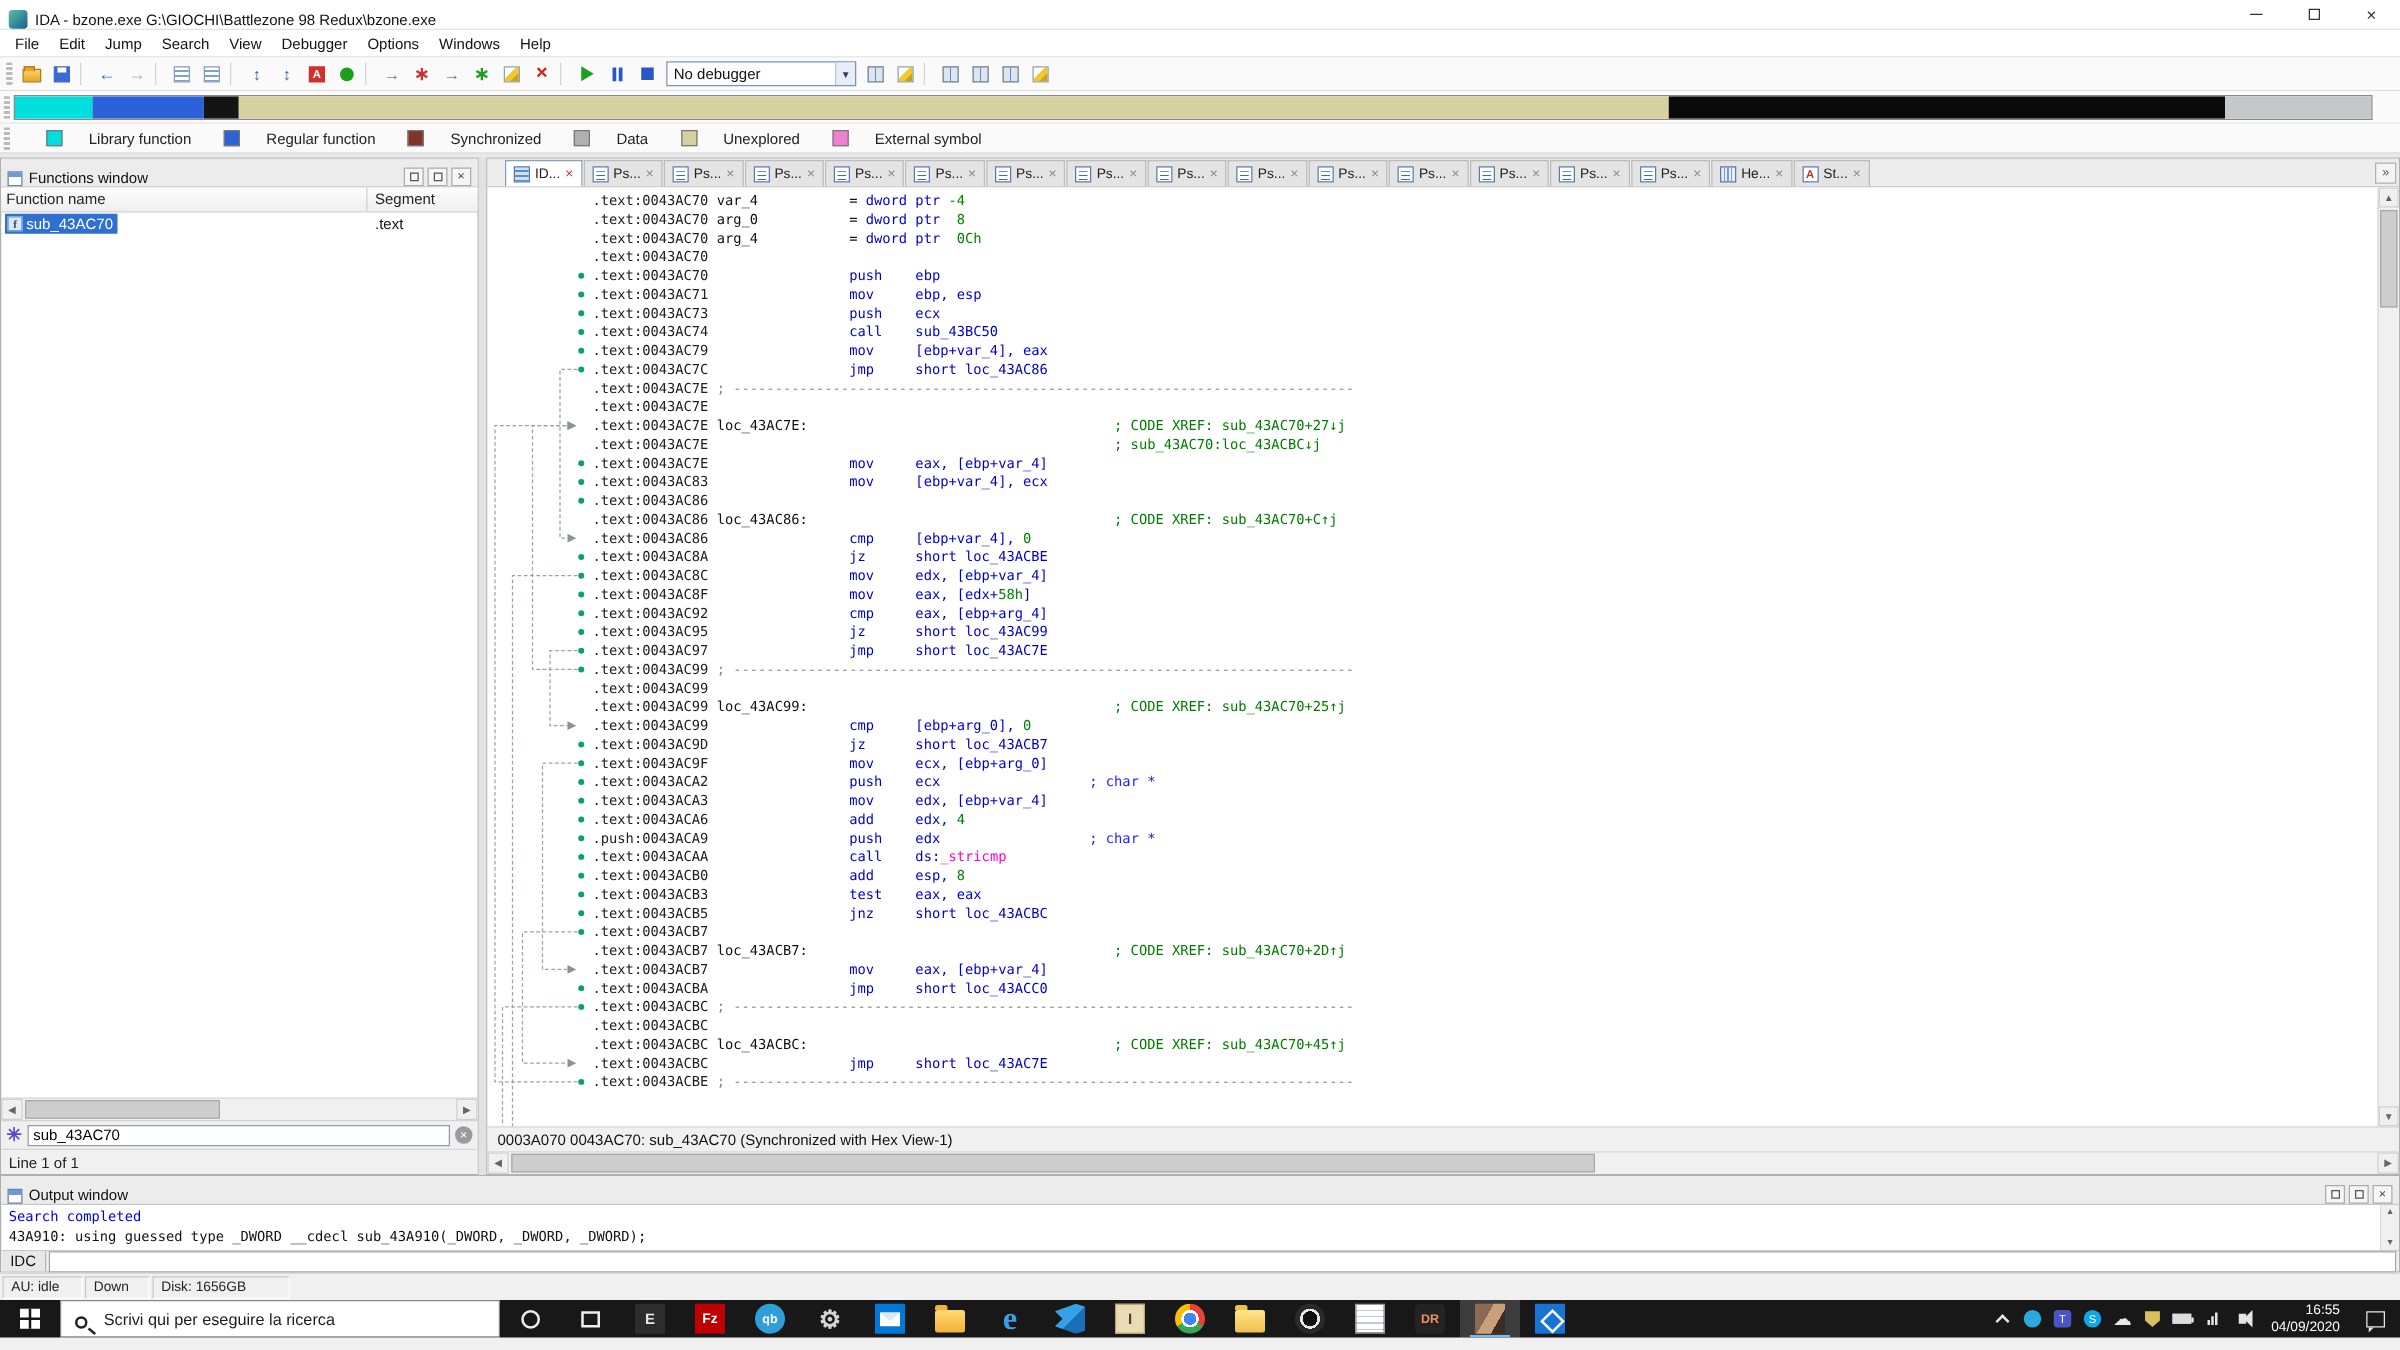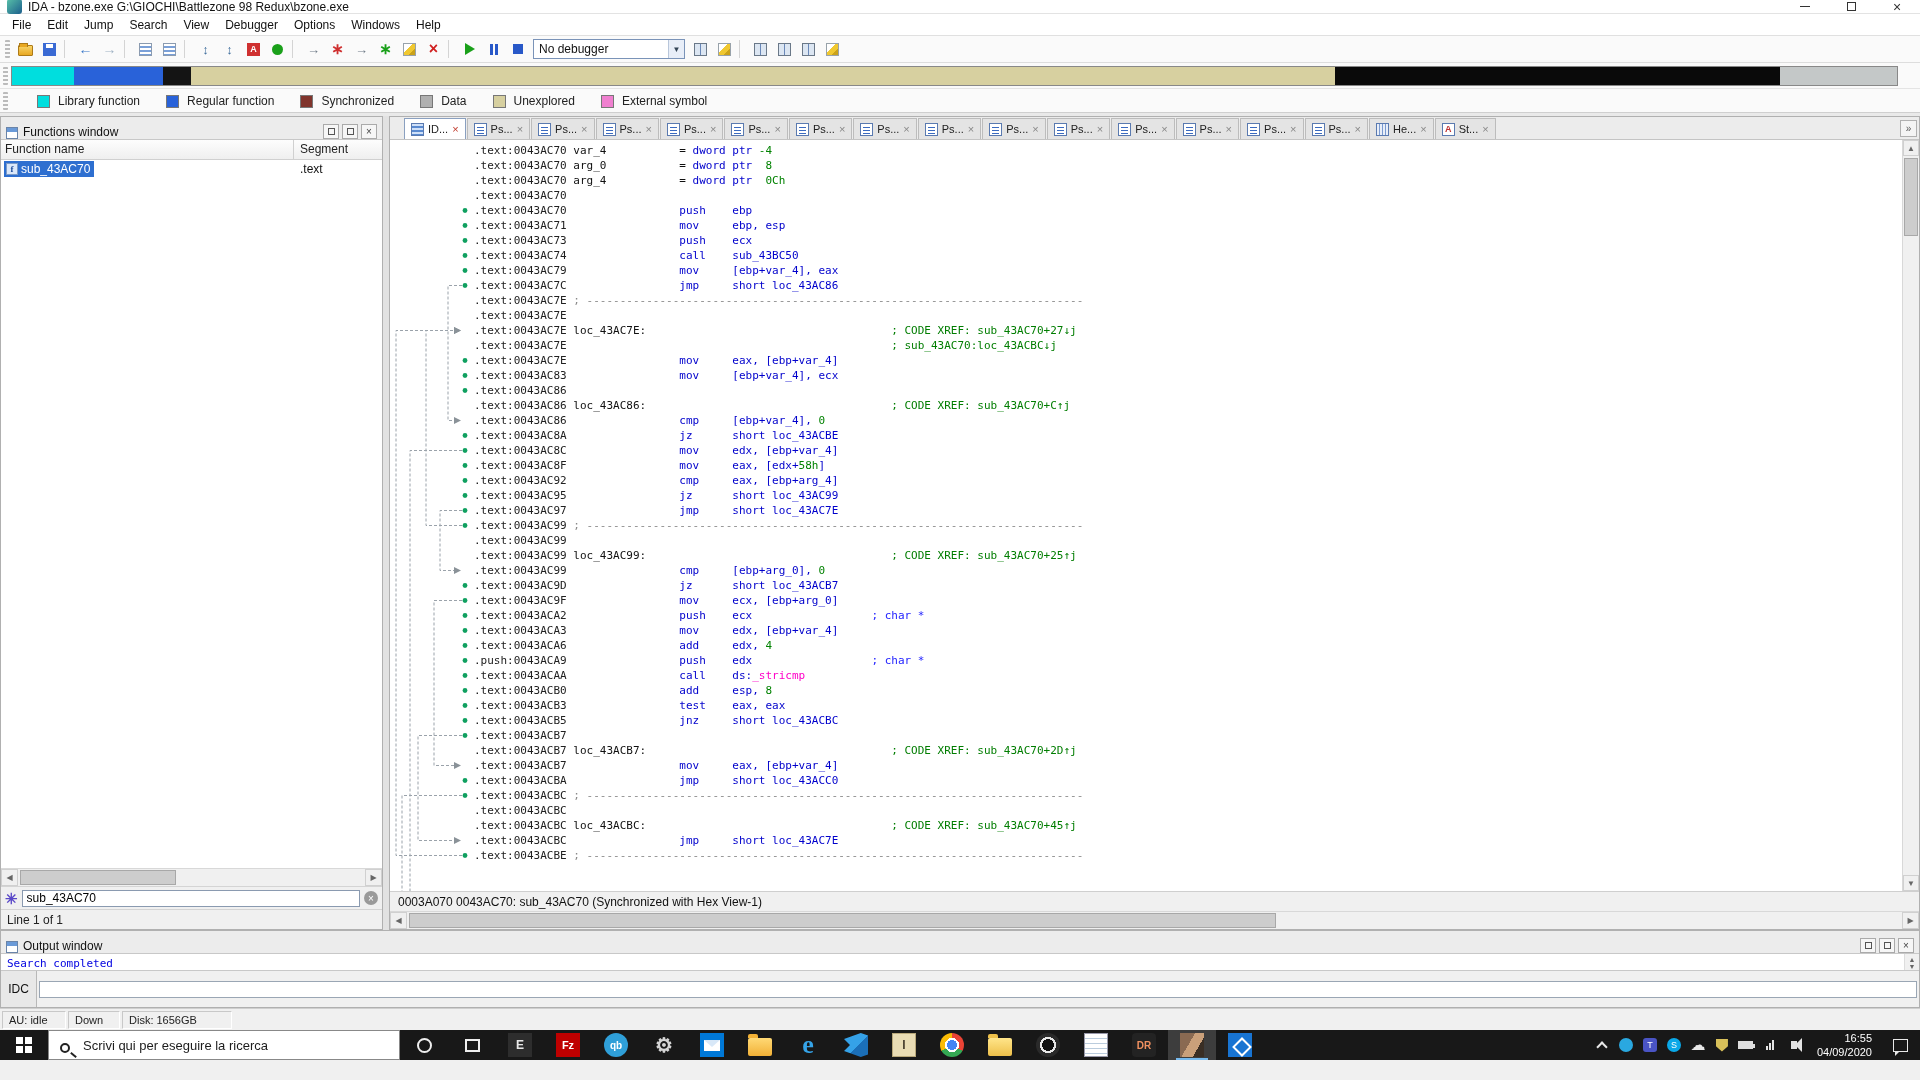--- a/index.html
+++ b/index.html
@@ -7,7 +7,7 @@
 body{font-family:"Liberation Sans",sans-serif;font-size:12px;background:#f0f0f0;color:#111;position:relative}
 
 
-.titlebar{height:14px;background:#fff;display:flex;align-items:center;border-bottom:1px solid #e3e3e3}
+.titlebar{height:24px;background:#fff;display:flex;align-items:flex-end;border-bottom:1px solid #e3e3e3}
 .app-ico{width:15px;height:15px;margin:0 6px 0 7px;border-radius:3px;background:linear-gradient(135deg,#58c0a8,#1b5e8c);display:inline-block}
 .title-text{font-size:12px;color:#111}
 .wbtns{margin-left:auto;display:flex;height:100%}

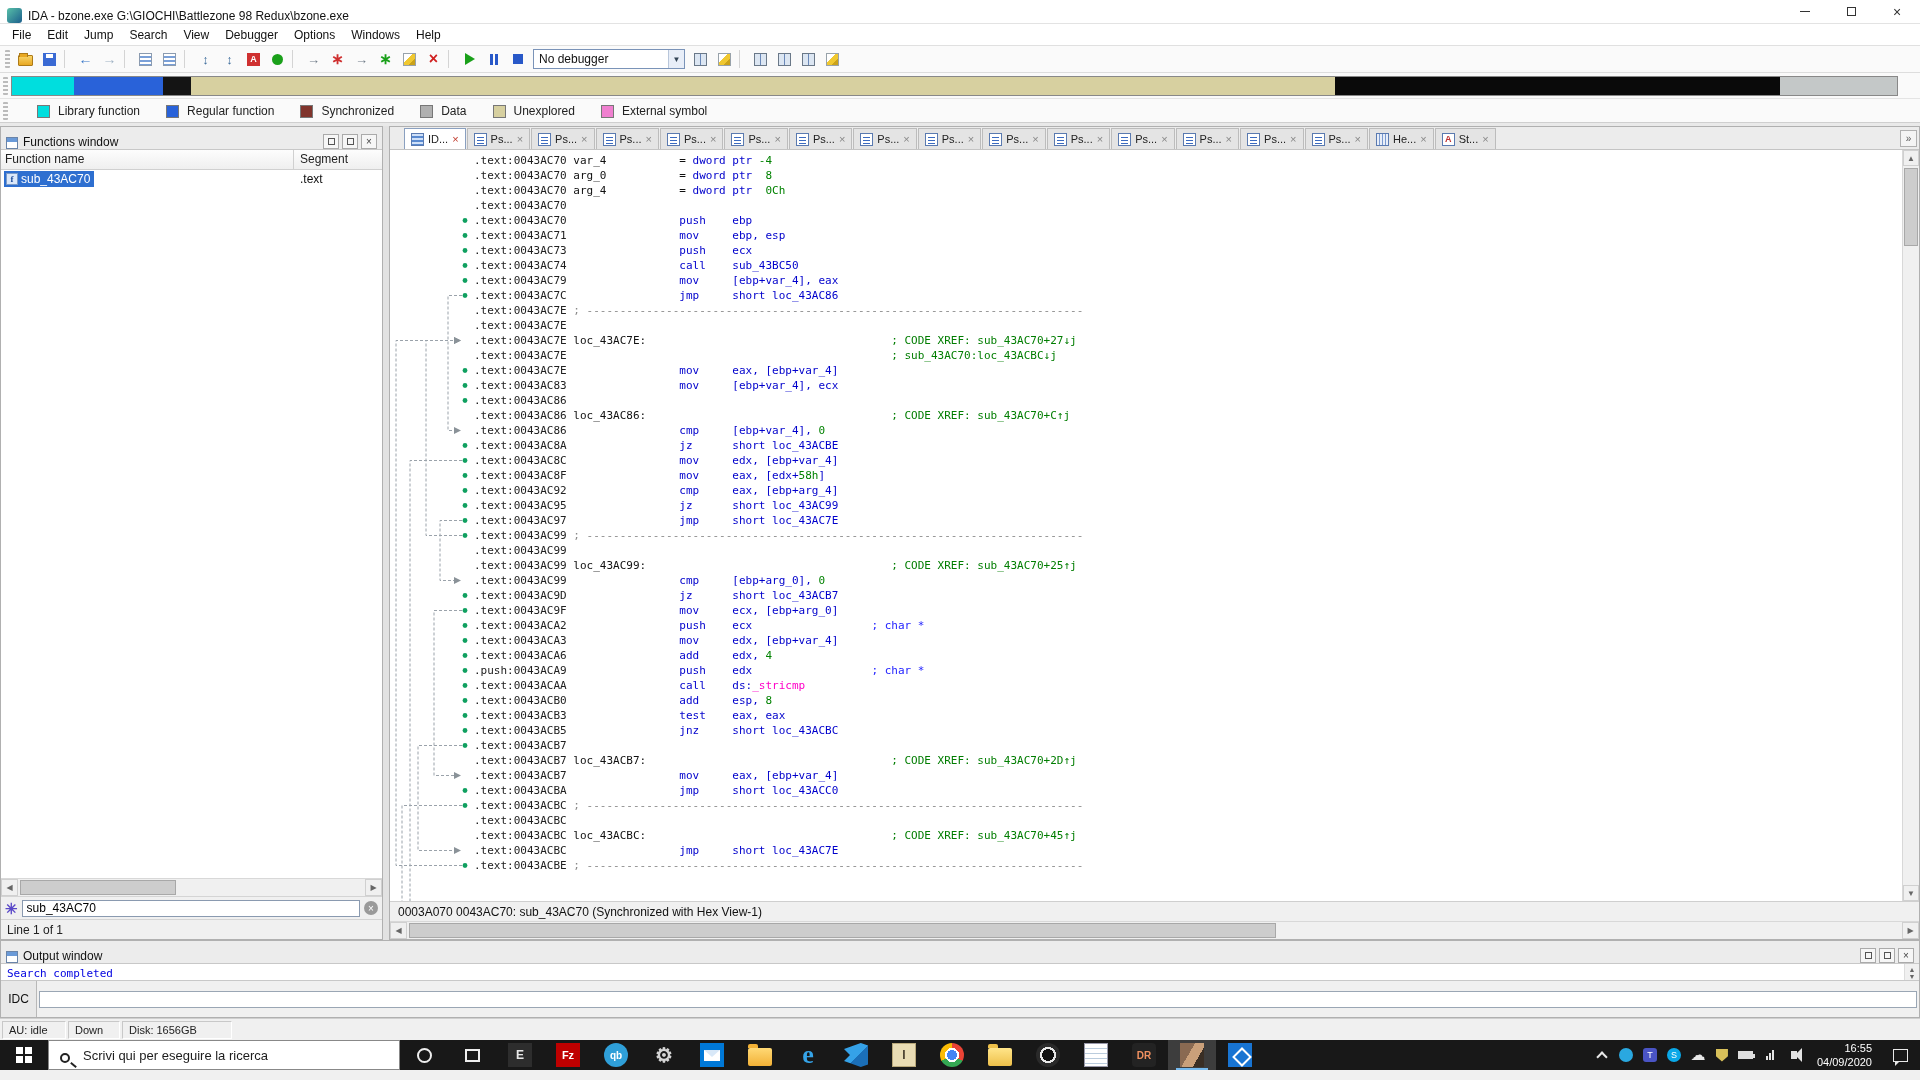--- a/index.html
+++ b/index.html
@@ -53,7 +53,7 @@
 .navband{height:20px;flex:1;margin-right:22px;border:1px solid #888;display:flex;overflow:hidden}
 .nav-seg{height:100%;display:inline-block}
 .legendrow{height:24px;background:#fafafa;display:flex;align-items:center;gap:26px;border-bottom:1px solid #cfcfcf;padding-right:20px}
-.legend-item{display:inline-flex;align-items:flex-end;gap:8px}
+.legend-item{display:inline-flex;align-items:flex-start;gap:21px}
 .legend-swatch{width:13px;height:13px;border:1px solid #777;display:inline-block}
 .legend-label{font-size:12px;color:#222}
 

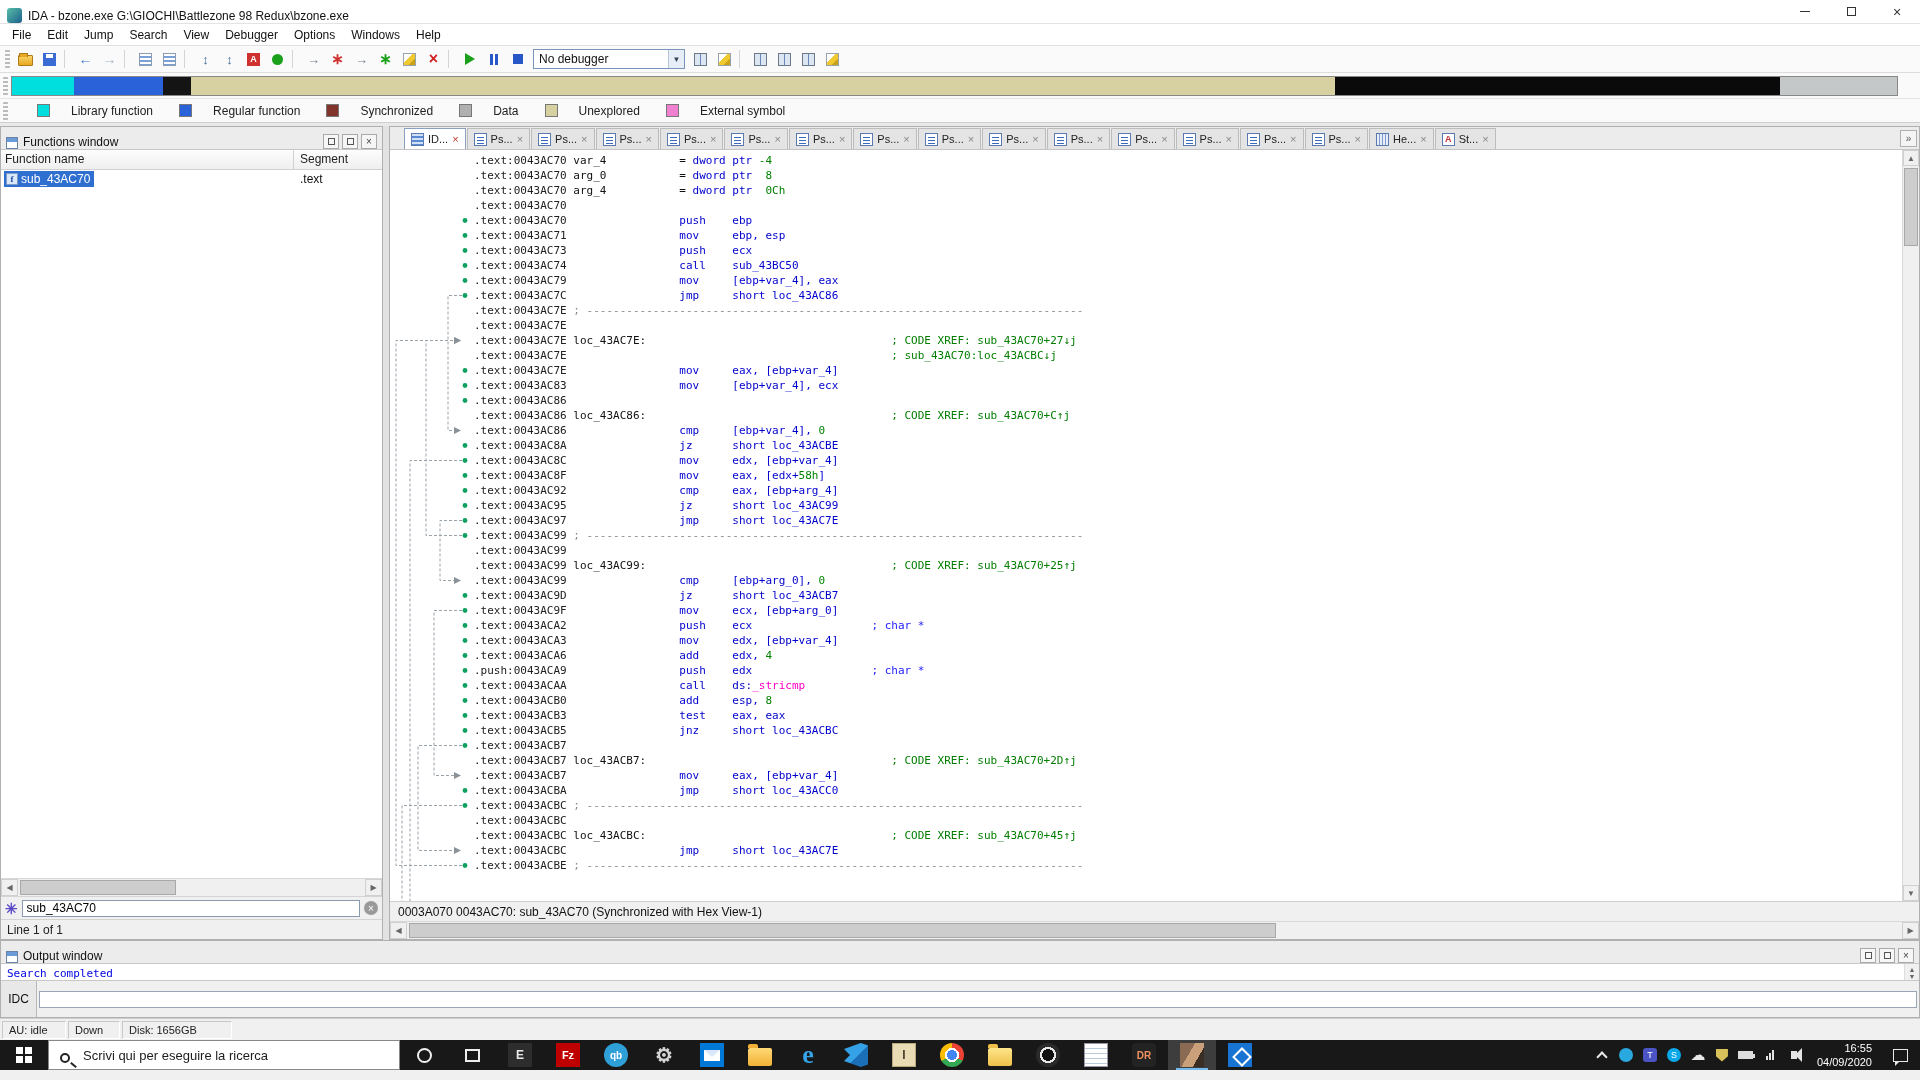--- a/index.html
+++ b/index.html
@@ -127,7 +127,7 @@
 .outline.blue{color:#0000e0}
 .outline.black{color:#111}
 .outscroll{position:absolute;right:0;top:0;bottom:0;width:15px;background:#f0f0f0;border-left:1px solid #ddd;display:flex;flex-direction:column;justify-content:space-between;align-items:center;font-size:7px;color:#666;padding:2px 0}
-.idcrow{height:37px;display:flex;align-items:center;border-top:1px solid #c8c8c8;background:#f0f0f0}
+.idcrow{height:17px;display:flex;align-items:center;border-top:1px solid #c8c8c8;background:#f0f0f0}
 .idcbtn{width:36px;height:100%;display:flex;align-items:center;justify-content:center;font-size:12px;border-right:1px solid #b8b8b8;background:#e8e8e8}
 .idcinput{flex:1;height:17px;margin:0 2px;border:1px solid #9aa6b4;background:#fff}
 

